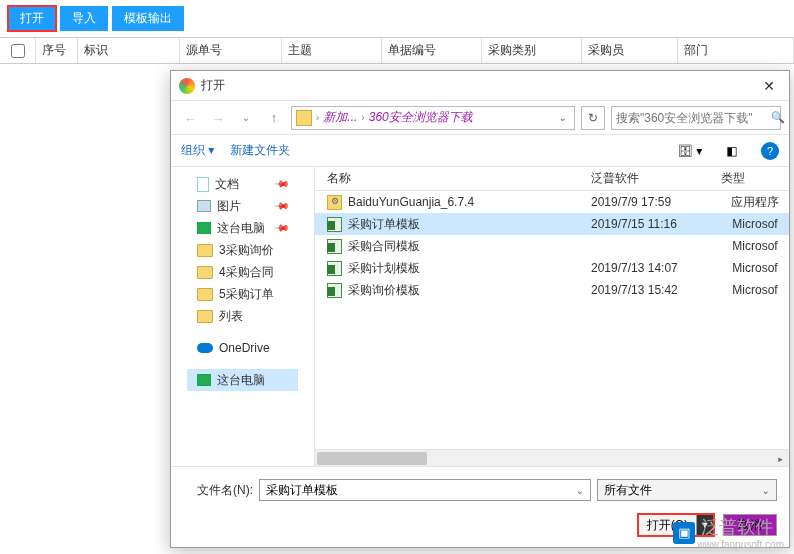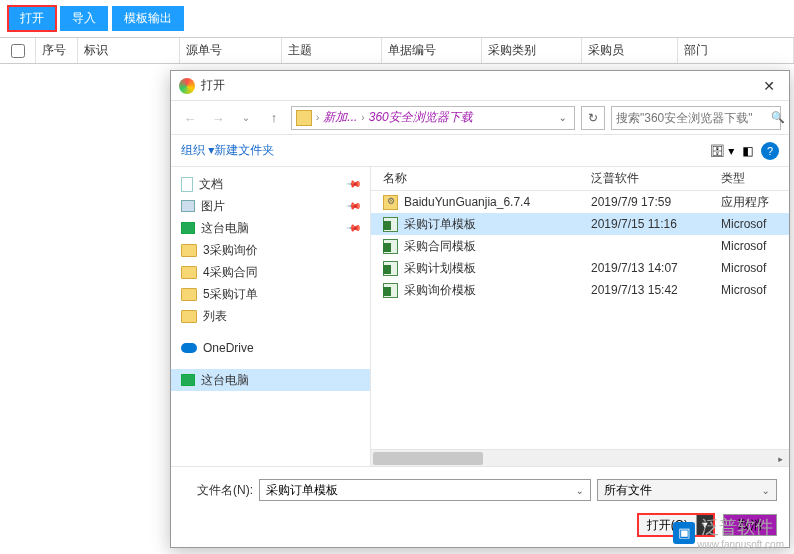--- a/index.html
+++ b/index.html
@@ -34,7 +34,7 @@
 .searchbox input { border: none; outline: none; font-size: 12px; color: #888; flex: 1; }
 .searchbox .sico { color: #777; font-size: 11px; }
 
-.cmdbar { display: flex; align-items: center; height: 32px; padding: 0 10px; border-bottom: 1px solid #e5e5e5; }
+.cmdbar { display: flex; align-items: center; height: 32px; padding: 0 10px; gap: 16px; border-bottom: 1px solid #e5e5e5; }
 .cmdbar .lnk { color: #1a6bcc; font-size: 12px; cursor: pointer; }
 .cmdbar .spacer { flex: 1; }
 .cmdbar .view, .cmdbar .preview, .cmdbar .help { width: 26px; height: 22px; display: flex; align-items: center; justify-content: center; cursor: pointer; }

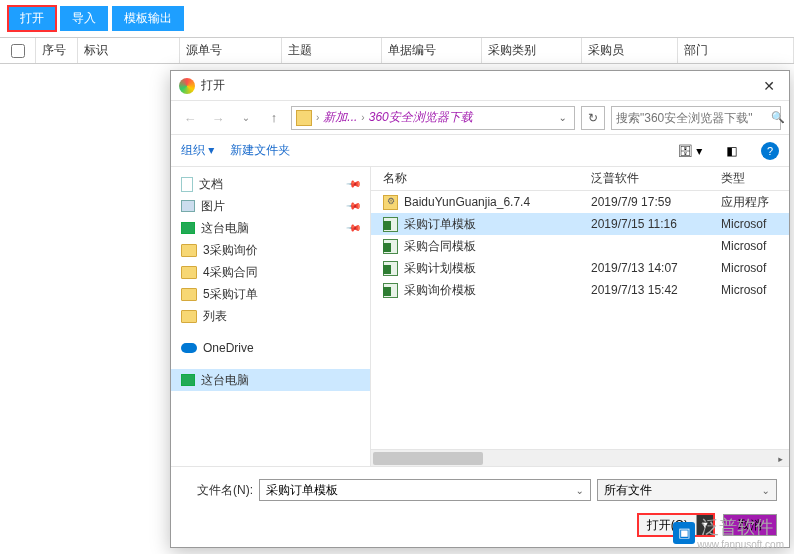--- a/index.html
+++ b/index.html
@@ -41,7 +41,7 @@
 .cmdbar .help { background: #0078d4; color: #fff; border-radius: 50%; width: 18px; height: 18px; font-size: 11px; }
 
 .dlg-body { flex: 1; display: flex; min-height: 0; }
-.tree { width: 200px; border-right: 1px solid #e5e5e5; overflow: auto; padding: 6px 0; }
+.tree { width: 144px; border-right: 1px solid #e5e5e5; overflow: auto; padding: 6px 16px; }
 .tree-item { display: flex; align-items: center; height: 22px; padding: 0 10px; gap: 6px; color: #333; font-size: 12px; cursor: pointer; }
 .tree-item.sel { background: #CCE8FF; }
 .pin { margin-left: auto; color: #888; font-size: 10px; transform: rotate(45deg); }

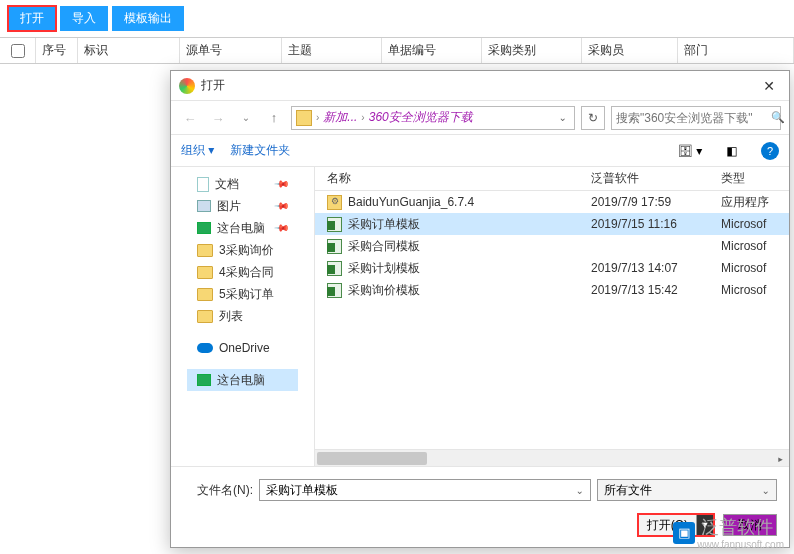--- a/index.html
+++ b/index.html
@@ -62,7 +62,7 @@
 .file-row.sel { background: #CCE8FF; }
 .file-row .c1 { flex: 1; padding-left: 12px; display: flex; align-items: center; gap: 6px; }
 .file-row .c2 { width: 130px; color: #333; }
-.file-row .c3 { width: 68px; color: #333; }
+.file-row .c3 { width: 68px; color: #333; text-align: center; }
 .fi-app { width: 15px; height: 15px; background: #F7D774; border: 1px solid #D5A93C; position: relative; }
 .fi-app::after { content: "⚙"; position: absolute; font-size: 9px; left: 3px; top: 0; color: #666; }
 .fi-xls { width: 15px; height: 15px; background: #e8f3e8; border: 1px solid #4a8a4a; position: relative; }

